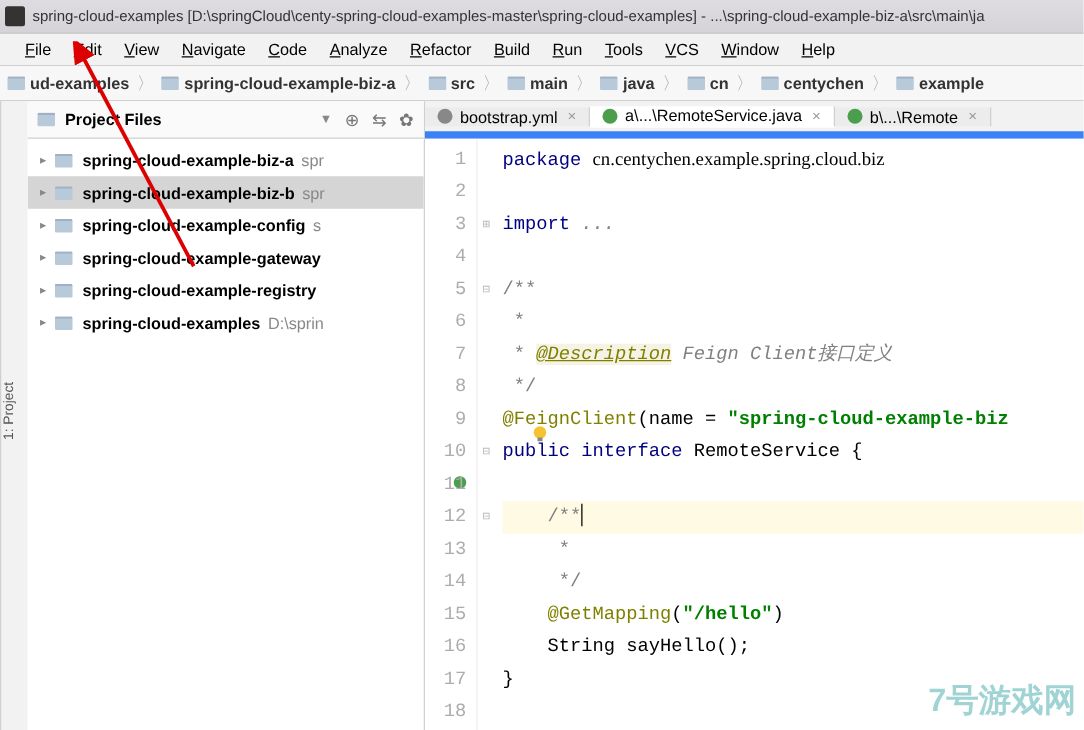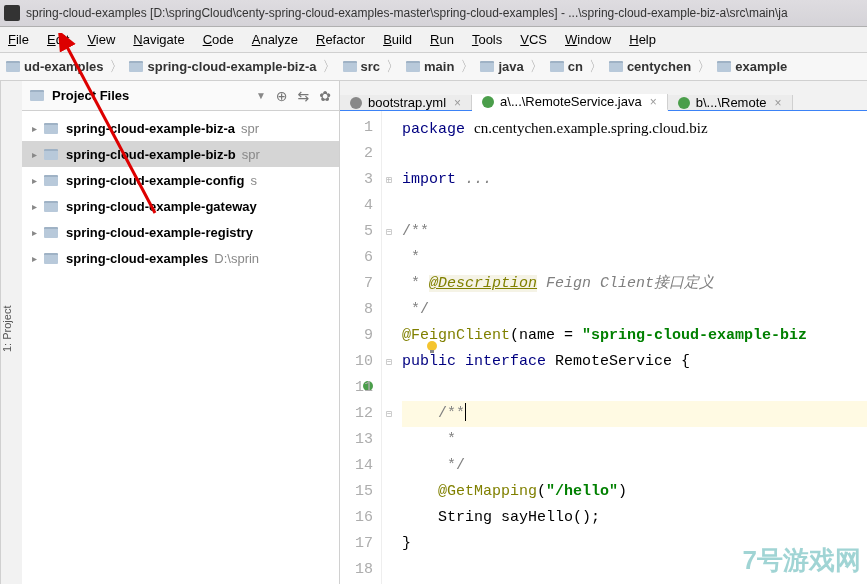--- a/index.html
+++ b/index.html
@@ -6,7 +6,7 @@
 body { font-family: "Segoe UI", Arial, sans-serif; font-size: 13px; color: #000; background: #fff; width: 867px; height: 584px; overflow: hidden; position: relative; }
 .titlebar { background: linear-gradient(to bottom, #dedce0, #d5d3d8); height: 27px; display: flex; align-items: center; padding: 0 4px; font-size: 12px; color: #333; border-bottom: 1px solid #b0b0b0; }
 .titlebar-icon { width: 16px; height: 16px; background: #333; margin-right: 6px; display:inline-block; border-radius:2px; }
-.menubar { height: 26px; display: flex; align-items: center; padding: 0 8px; background: #f2f2f2; border-bottom: 1px solid #d0d0d0; }
+.menubar { height: 26px; display: flex; align-items: center; padding: 0 20px; background: #f2f2f2; border-bottom: 1px solid #d0d0d0; }
 .menubar span { margin-right: 18px; cursor: default; }
 .menubar span u { text-decoration: underline; }
 .breadcrumb { height: 28px; background: #f7f7f7; display: flex; align-items: center; padding: 0 6px; border-bottom: 1px solid #d0d0d0; font-size: 13px; }

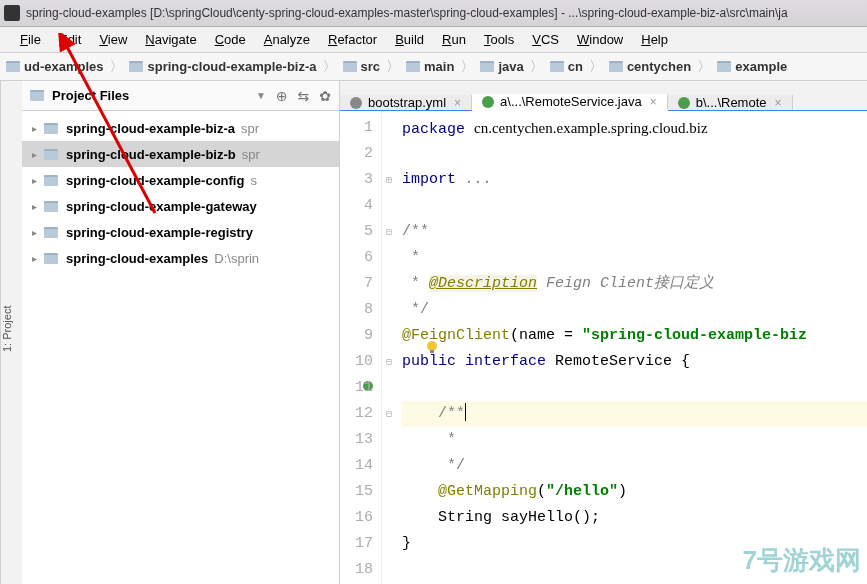--- a/index.html
+++ b/index.html
@@ -26,7 +26,7 @@
 .tree-row .extra { color: #888; margin-left: 6px; font-weight: normal; }
 .tree-row.selected { background: #d5d5d5; }
 .editor-area { flex: 1; display: flex; flex-direction: column; }
-.tabs { height: 30px; display: flex; align-items: flex-end; border-bottom: 1px solid #3b82f6; background: #f2f2f2; }
+.tabs { height: 30px; display: flex; align-items: center; border-bottom: 6px solid #3b82f6; background: #f2f2f2; }
 .tab { display: flex; align-items: center; padding: 0 10px; border-right: 1px solid #d0d0d0; background: #ececec; cursor: default; }
 .tab.active { background: #fff; border-bottom: 2px solid #fff; margin-bottom:-1px; }
 .tab .tab-ico { width: 12px; height: 12px; border-radius: 50%; margin-right: 6px; display:inline-block; }

